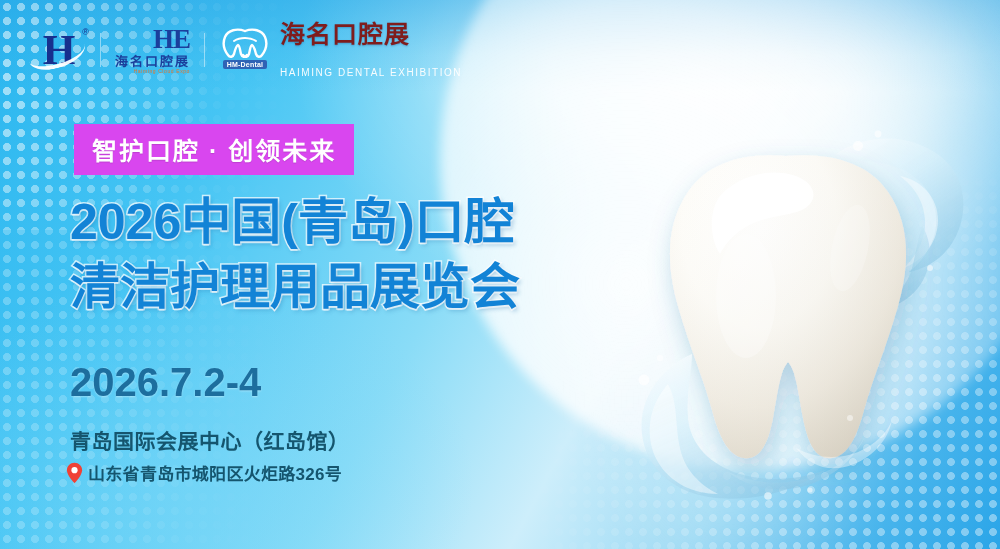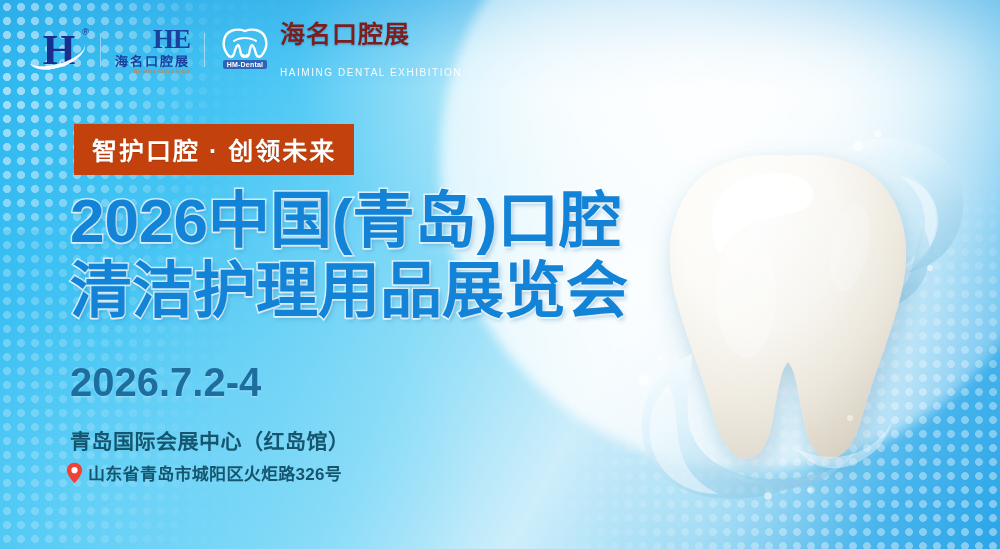--- a/index.html
+++ b/index.html
@@ -197,7 +197,7 @@
   .tagline {
     position: absolute;
     left: 74px; top: 124px;
-    background: #c2410c;
+    background: #d946ef;
     color: #ffffff;
     font-size: 25px;
     font-weight: bold;

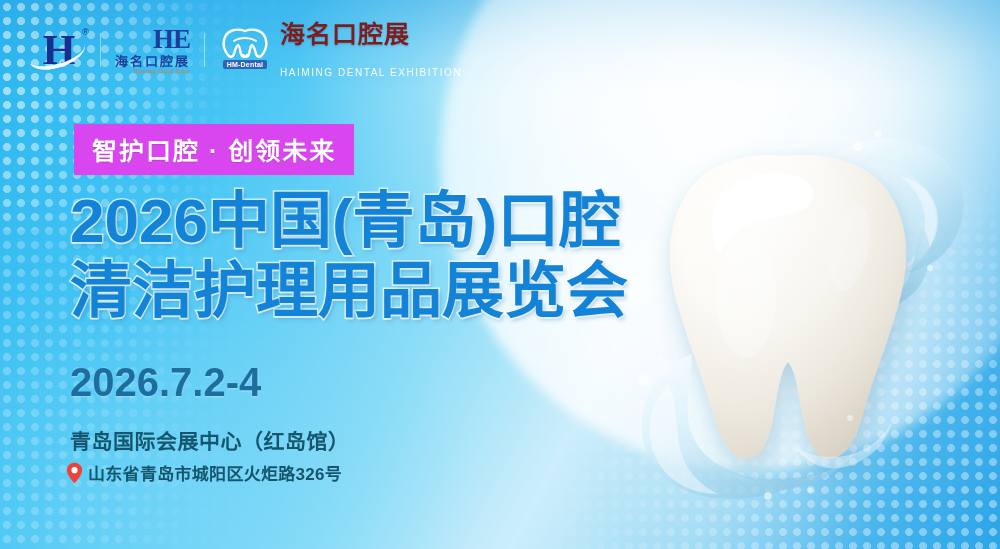--- a/index.html
+++ b/index.html
@@ -215,7 +215,7 @@
     z-index: 40;
   }
   .title-line {
-    font-size: 62px;
+    font-size: 50px;
     font-weight: bold;
     color: #1283d6;
     letter-spacing: 0px;
@@ -226,6 +226,7 @@
     text-shadow:
       0 2px 0 rgba(255,255,255,0.55),
       2px 3px 4px rgba(30,110,170,0.30);
+    margin-top: 8px;
   }
 
   

